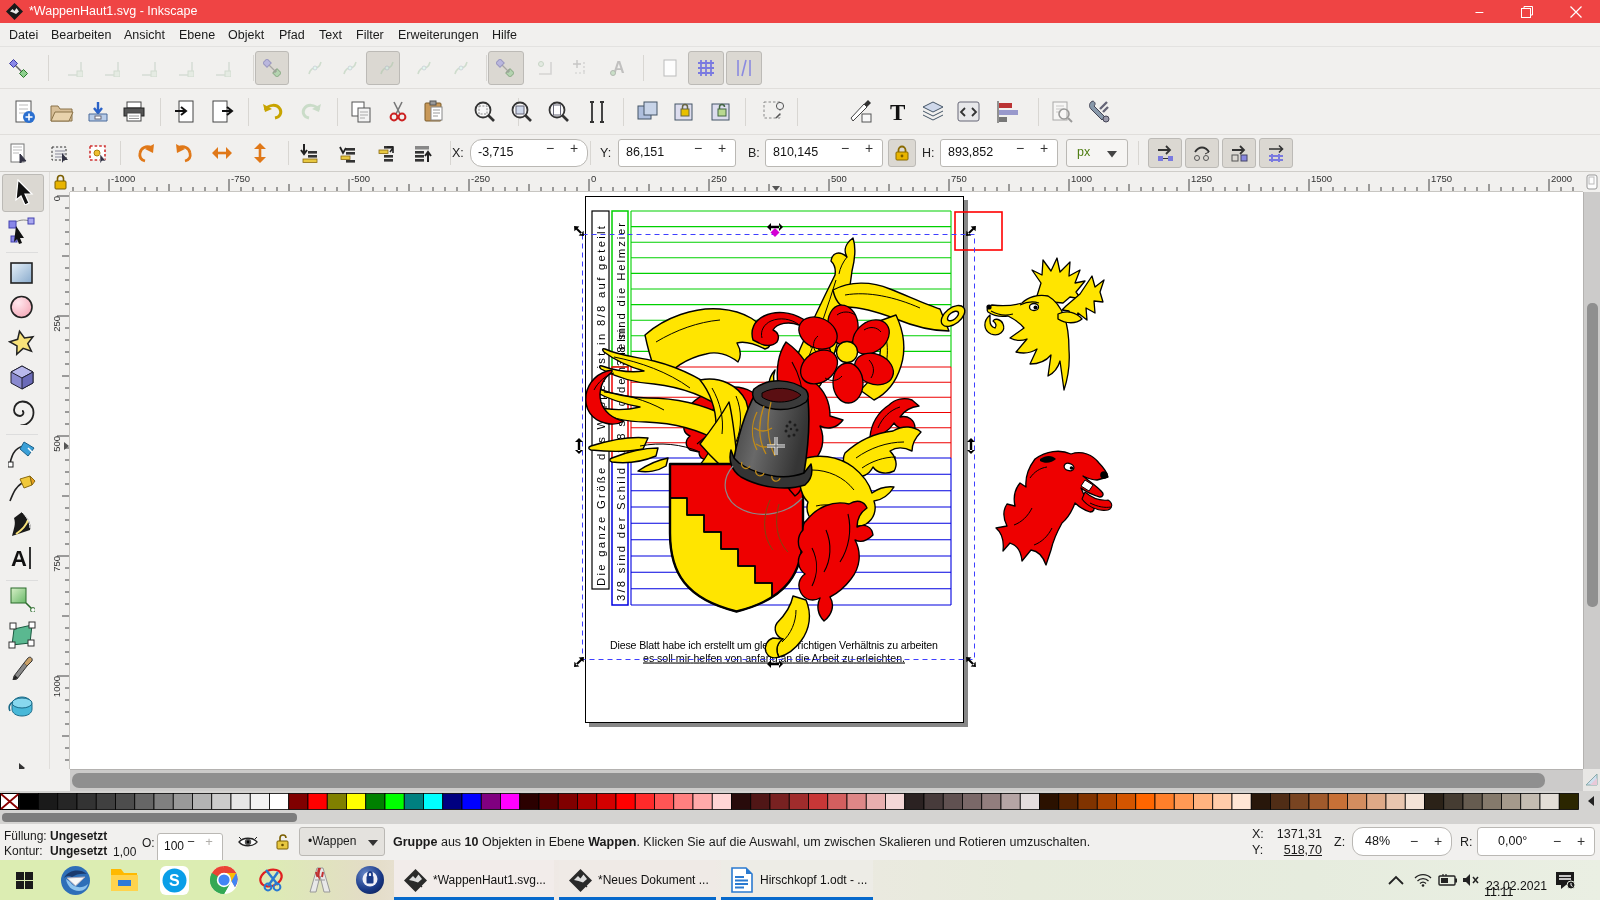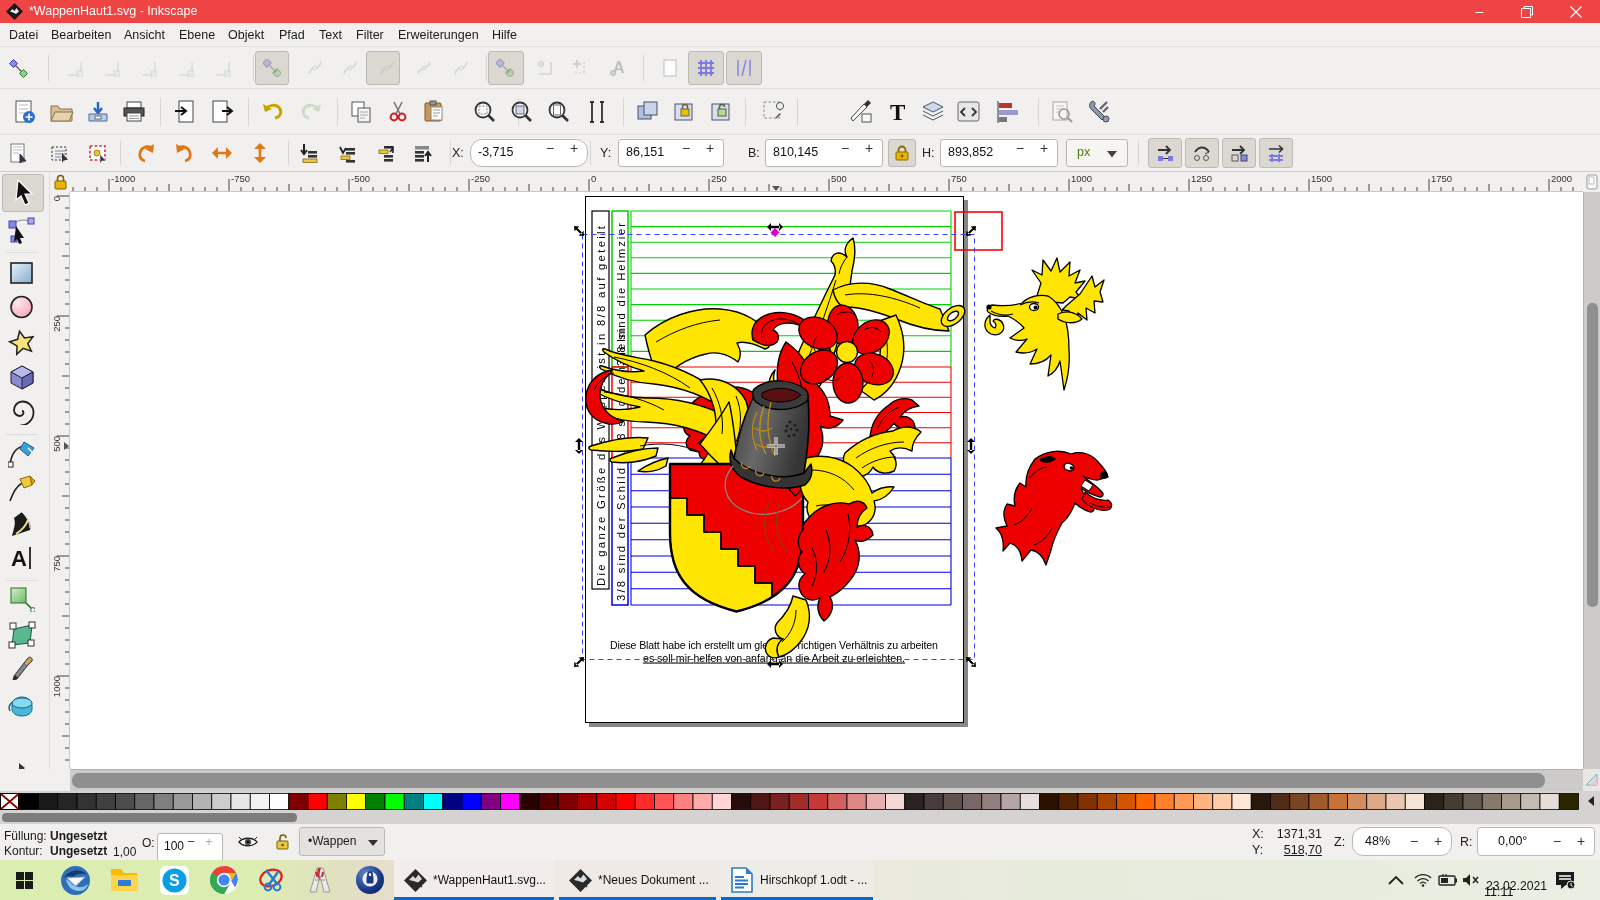--- a/index.html
+++ b/index.html
@@ -348,7 +348,7 @@
       <span class="pp">+</span>
     </div>
 <span class="lbl" style="left:600px;top:11px">Y:</span>
-<div class="spin" style="left:618px;top:4px;width:106px;height:28px;">
+<div class="spin" style="left:618px;top:4px;width:118px;height:28px;">
 <span style="position:absolute;left:7px;top:5px">86,151</span>
 <span class="mm">−</span>
       <span class="pp">+</span>

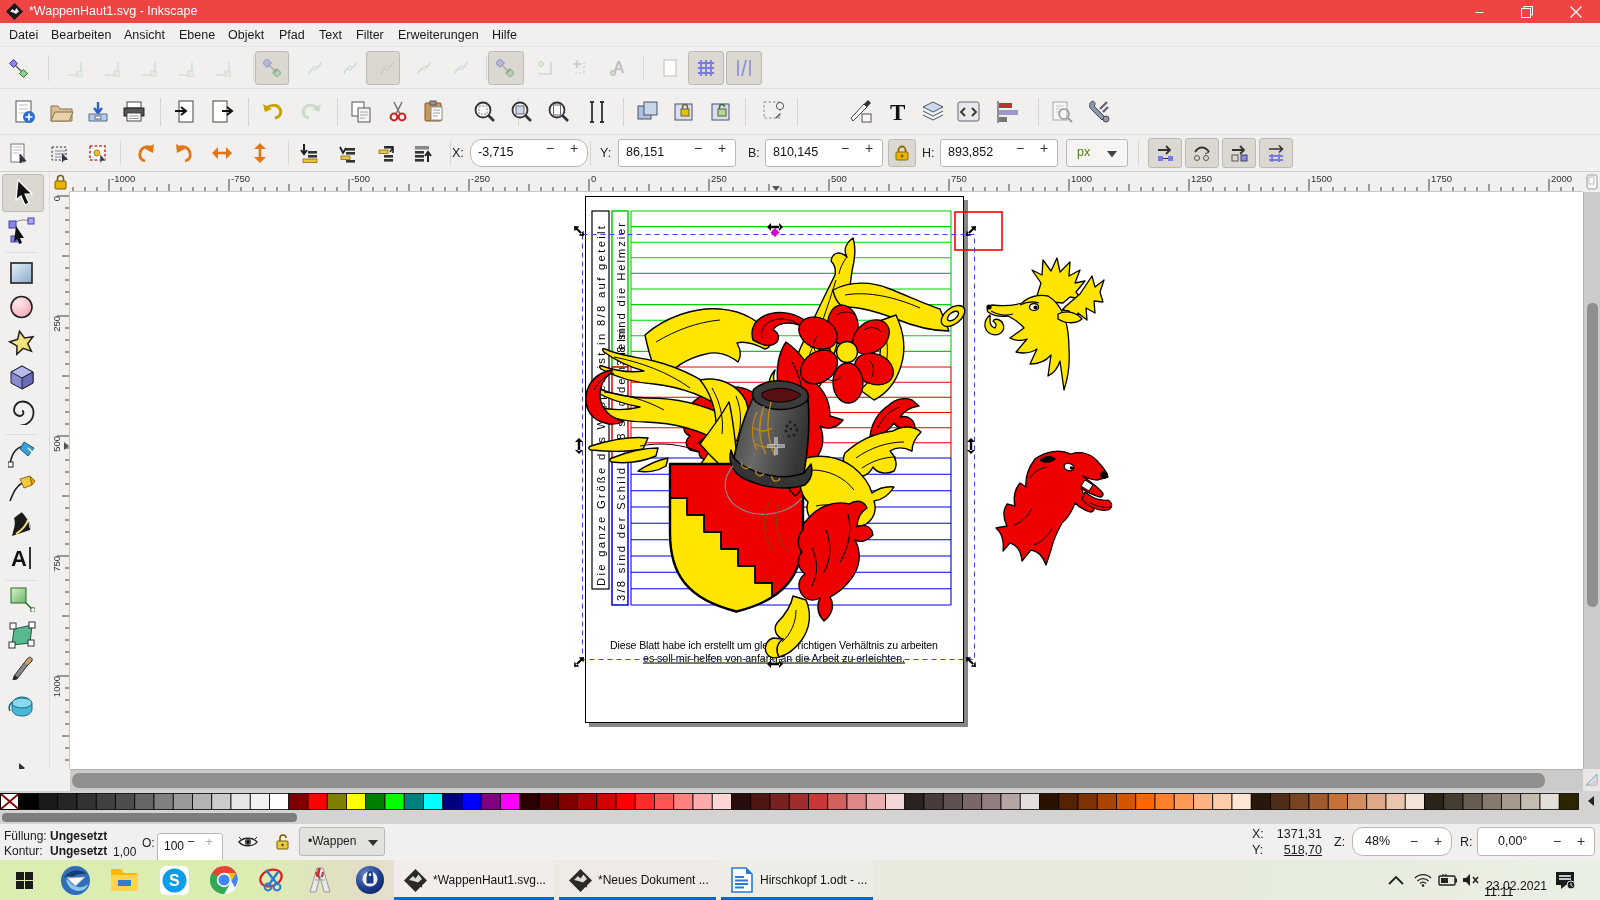--- a/index.html
+++ b/index.html
@@ -1142,6 +1142,8 @@
         <path d="M0 0 L10 0 L5 6 Z" fill="#333"></path>
       </svg>
 </div>
+<span class="abs" style="left:393px;top:11px;white-space:nowrap;font-size:12.5px;">
+<b>Gruppe</b> aus <b>10</b> Objekten in Ebene <b>Wappen</b>. Klicken Sie auf die Auswahl, um zwischen Skalieren und Rotieren umzuschalten.</span>
 <span class="abs" style="left:1252px;top:3px;font-size:12.5px;">X:</span>
 <span class="abs" style="left:1252px;top:19px;font-size:12.5px;">Y:</span>
 <span class="abs" style="left:1270px;top:3px;width:52px;text-align:right;font-size:12.5px;">1371,31</span>

